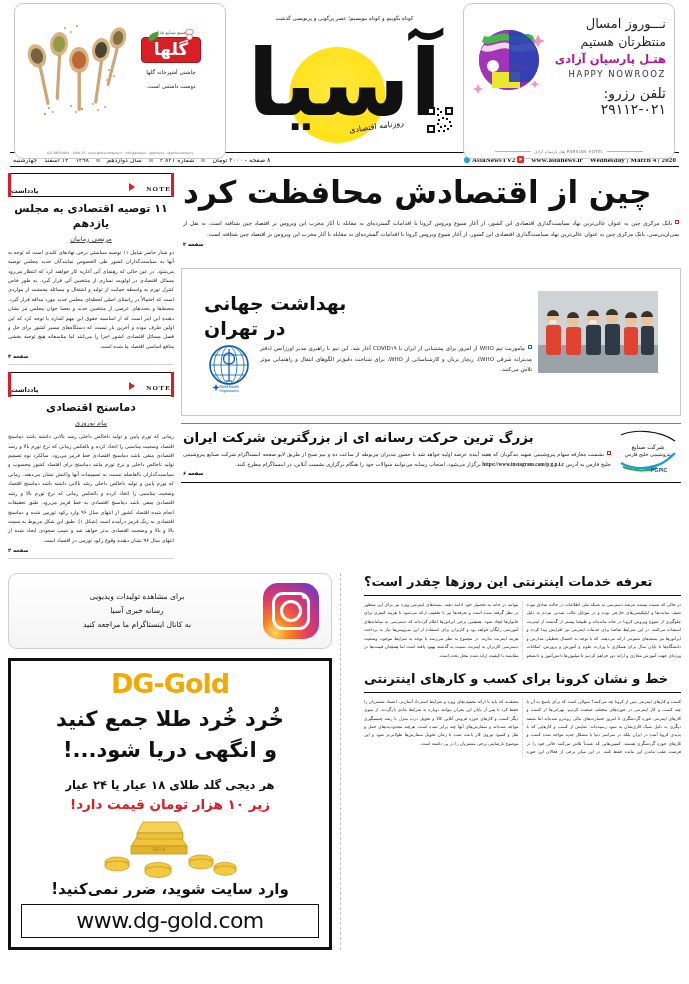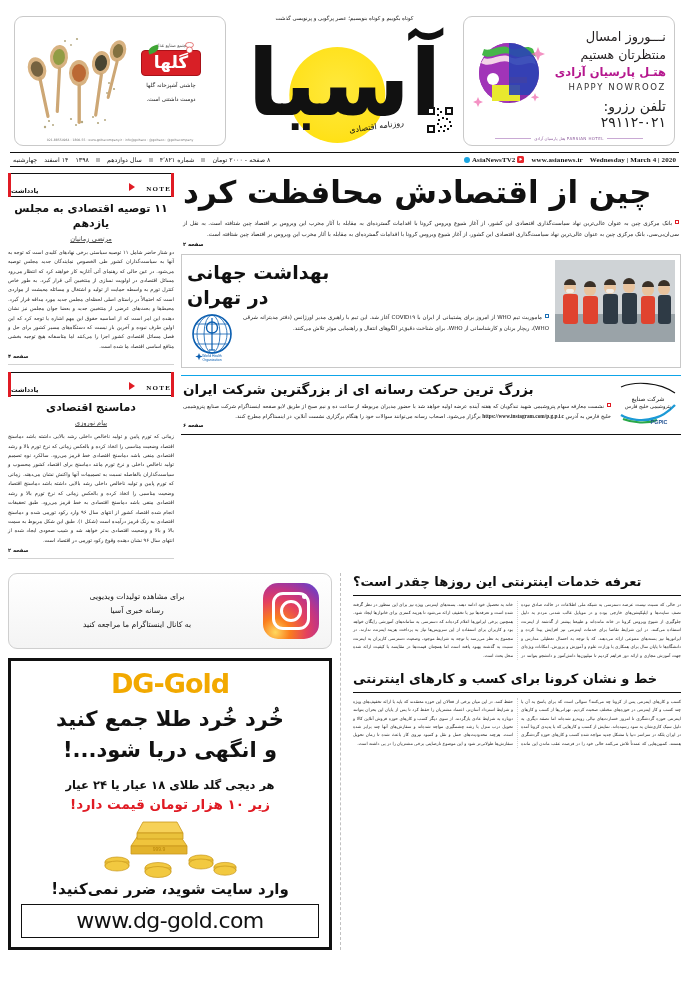--- a/index.html
+++ b/index.html
@@ -25,7 +25,7 @@
     gap: 4px;
   }
   .ad-card {
-    width: 212px; height: 130px;
+    width: 212px; height: 156px;
     border: 1px solid #c9c9c9; border-radius: 9px;
     background: #fff; position: relative; overflow: hidden;
   }

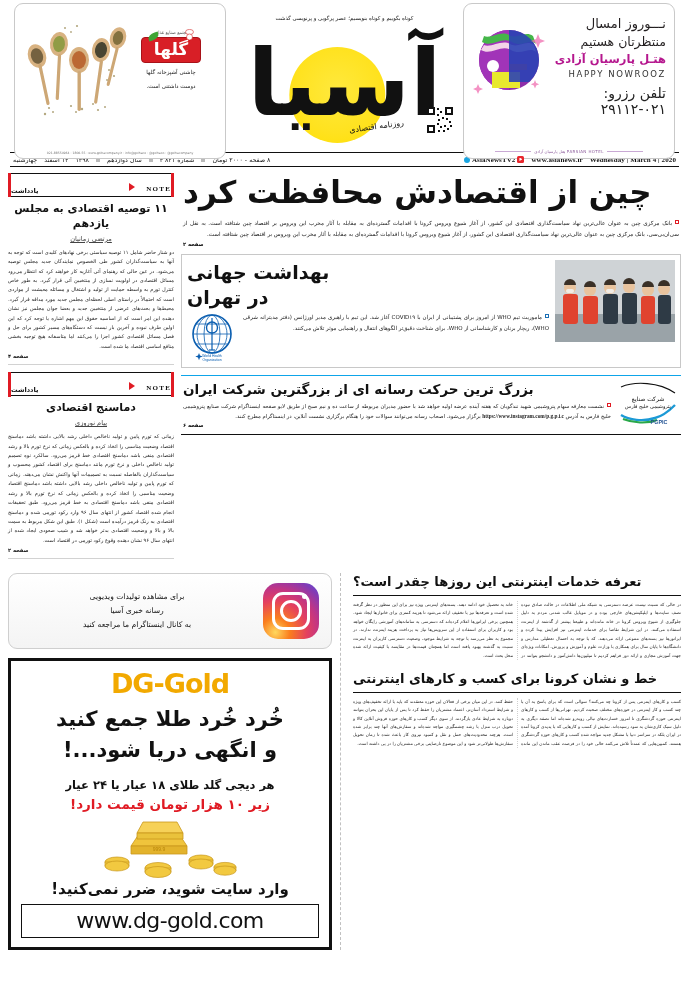--- a/index.html
+++ b/index.html
@@ -151,7 +151,7 @@
   
   .who-wrap {
     display: flex; flex-direction: row-reverse; gap: 6px;
-    border: 1px solid #c8c8c8; margin-top: 7px; padding: 5px;
+    border: 1px solid #c8c8c8; margin-top: 21px; padding: 22px;
   }
   .who-right { flex: 1; }
   .who-title { font-size: 19px; font-weight: bold; text-align: left; line-height: 1.3; color: #111; letter-spacing: -.6px; }

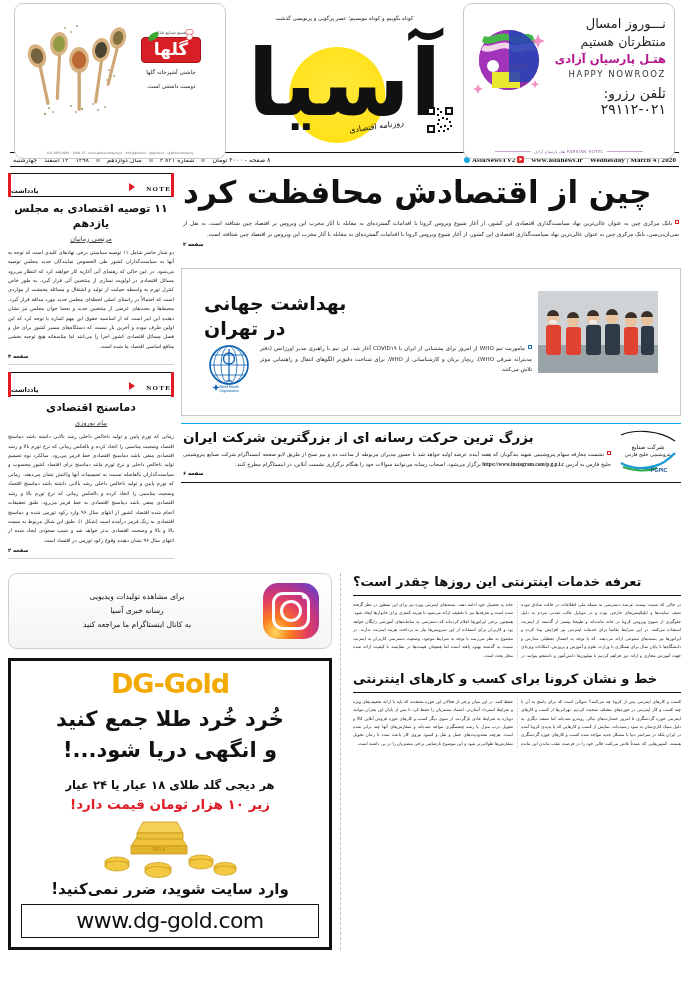--- a/index.html
+++ b/index.html
@@ -180,7 +180,7 @@
   
   .lower { display: flex; flex-direction: row-reverse; gap: 8px; margin-top: 7px; }
   .lower-ads { width: 324px; flex: 0 0 324px; }
-  .lower-art { flex: 1; border-left: 1px dashed #c0c0c0; padding-left: 12px; }
+  .lower-art { flex: 1; border-left: 1px dashed #c0c0c0; padding-left: 23px; }
 
   
   .ig-ad {

